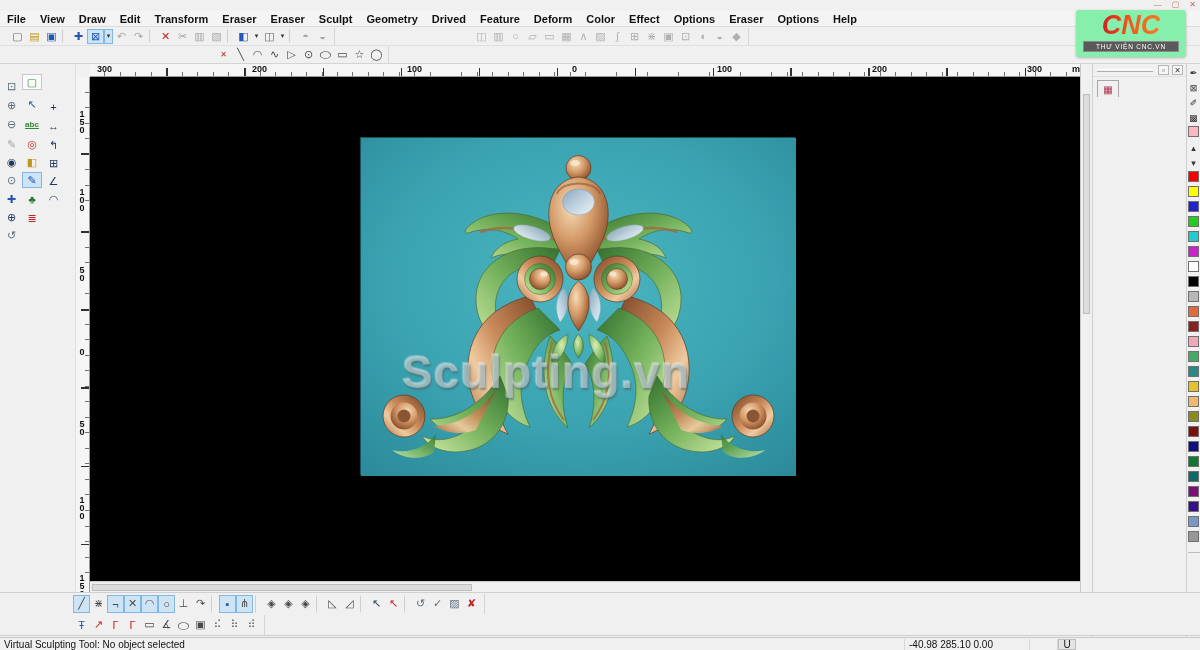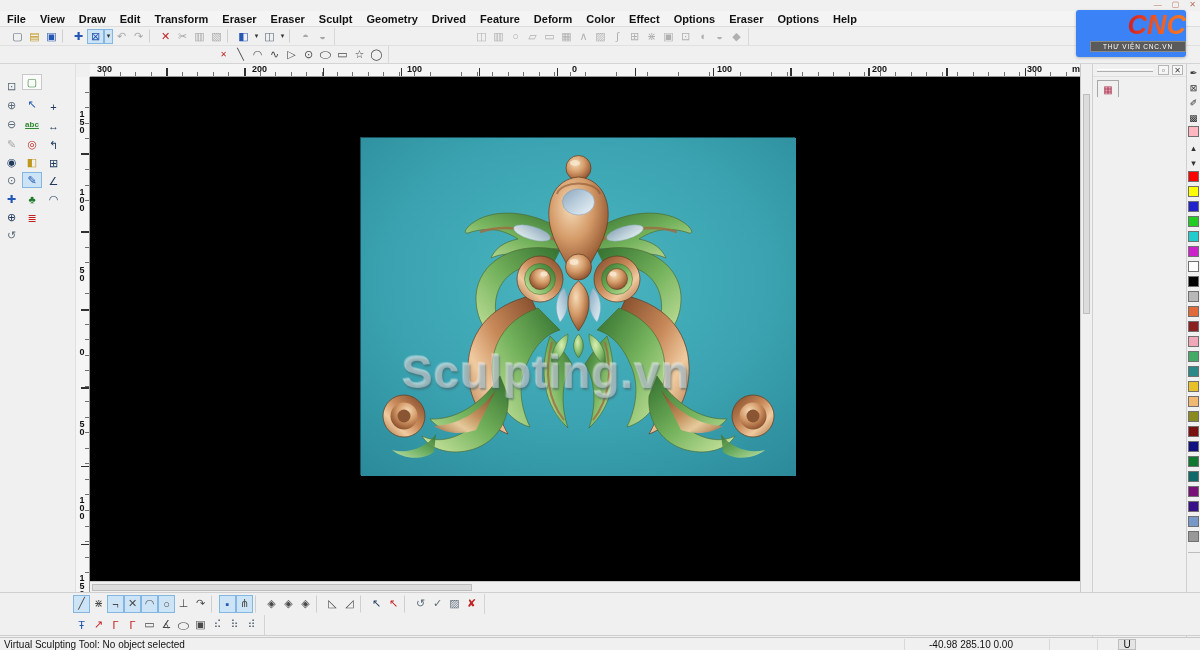--- a/index.html
+++ b/index.html
@@ -104,7 +104,7 @@
   .st-u{width:18px;justify-content:center;background:#e4e4e4;border:1px solid #bdbdbd;height:11px;display:flex;align-items:center;}
 
   
-  .logo{position:absolute;left:1076px;top:10px;width:110px;height:47px;z-index:50;background:#3b82f6;border-radius:3px;box-shadow:0 1px 3px rgba(0,0,0,.25);display:flex;flex-direction:column;align-items:flex-end;justify-content:flex-start;}
+  .logo{position:absolute;left:1076px;top:10px;width:110px;height:47px;z-index:50;background:#86efac;border-radius:3px;box-shadow:0 1px 3px rgba(0,0,0,.25);display:flex;flex-direction:column;align-items:center;justify-content:flex-start;}
   .logo .big{font-size:27px;line-height:30px;font-weight:bold;letter-spacing:0px;background:linear-gradient(90deg,#d41f1f,#f2581e,#f77b24);-webkit-background-clip:text;background-clip:text;color:transparent;font-style:italic;transform:scaleY(1.05);}
   .logo .band{width:96px;height:11px;background:#5a5a5a;border:1px solid #8a8a8a;color:#fff;font-size:6.5px;letter-spacing:.8px;display:flex;align-items:center;justify-content:center;margin-top:1px;}
 </style>

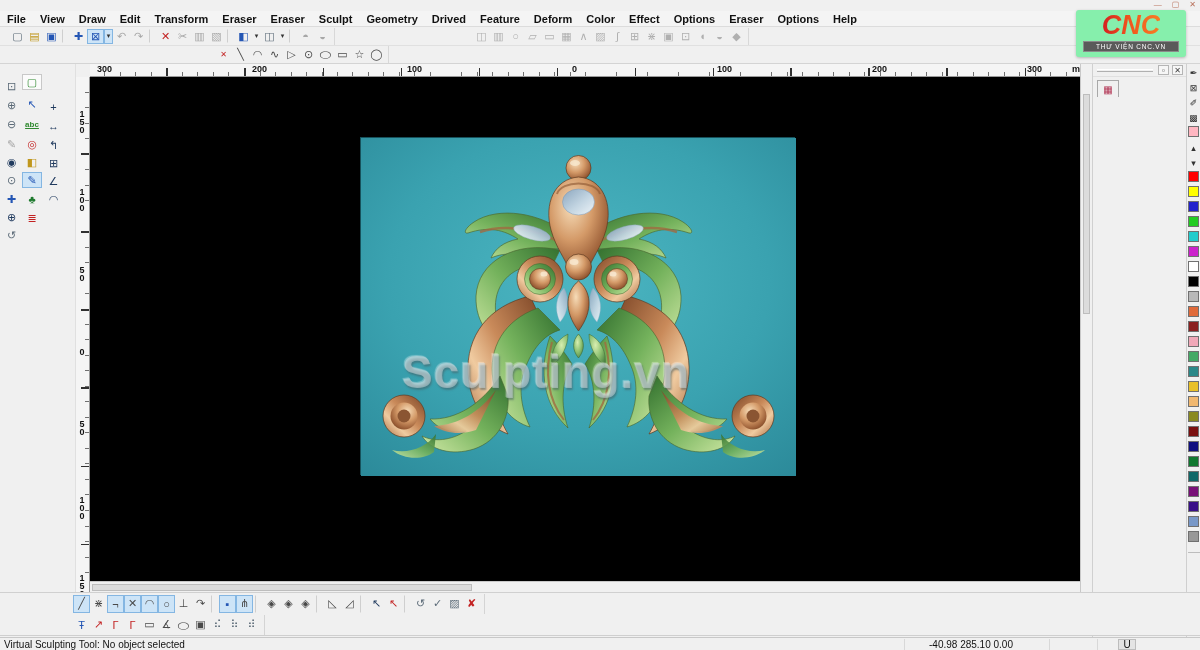--- a/index.html
+++ b/index.html
@@ -96,7 +96,7 @@
   .bbedge{border-right:1px solid #d4d4d4;height:20px;display:flex;align-items:center;padding-right:4px;}
 
   
-  .statusbar{position:absolute;left:0;top:637px;width:1200px;height:13px;background:#f0f0f0;border-top:1px solid #c8c8c8;display:flex;align-items:center;font-size:10px;color:#111;gap:20px;}
+  .statusbar{position:absolute;left:0;top:637px;width:1200px;height:13px;background:#f0f0f0;border-top:1px solid #c8c8c8;display:flex;align-items:center;font-size:10px;color:#111;}
   .st-seg{height:11px;display:flex;align-items:center;padding:0 4px;border-right:1px solid #d8d8d8;}
   .st-tool{width:905px;}
   .st-coords{width:125px;}

